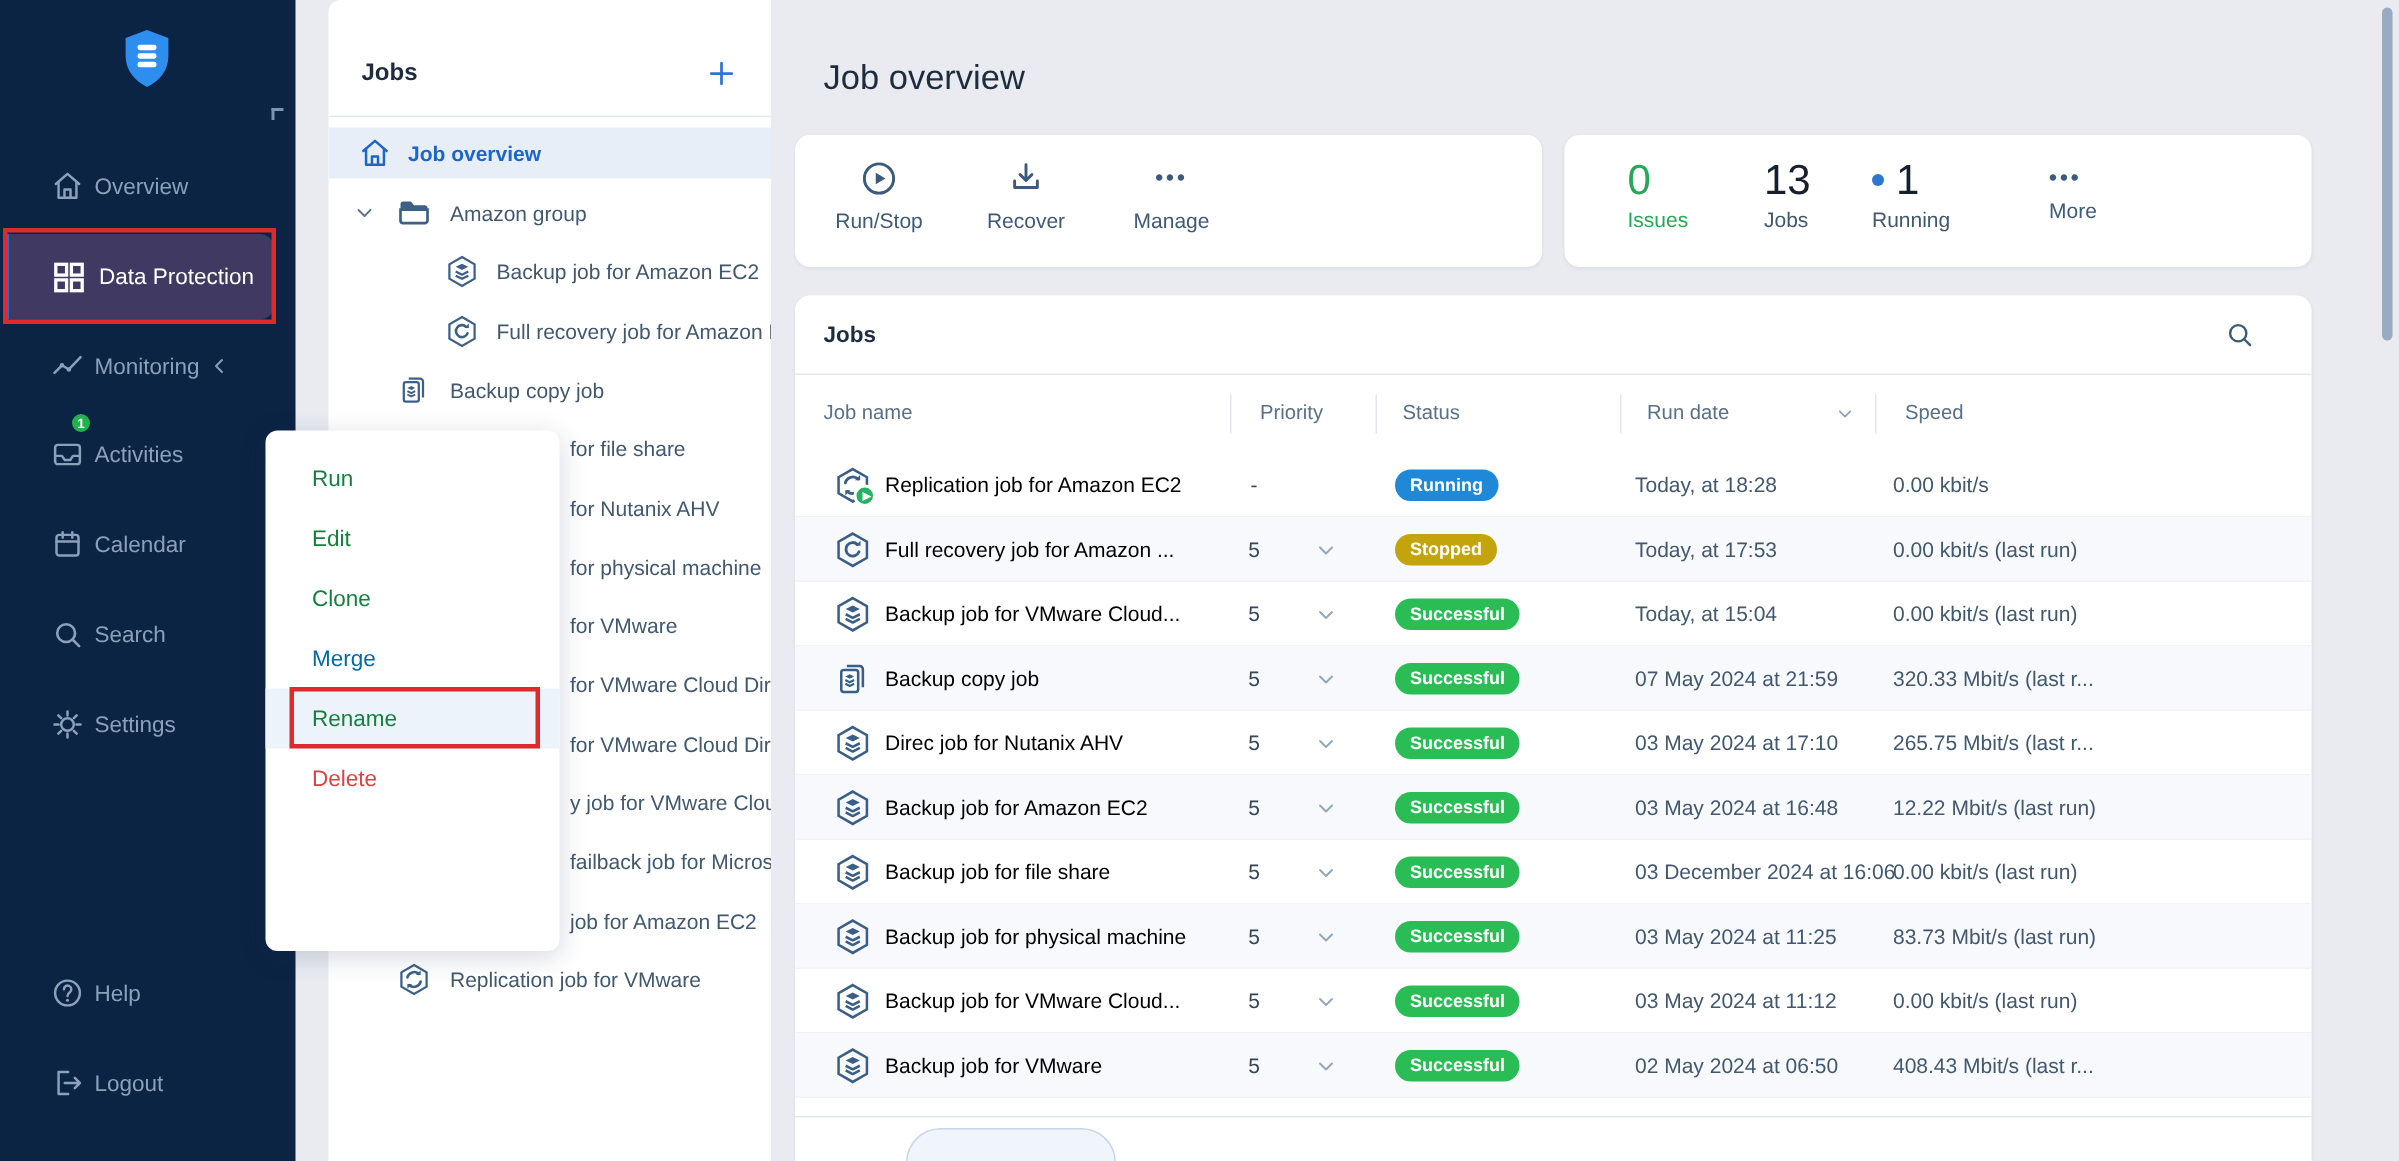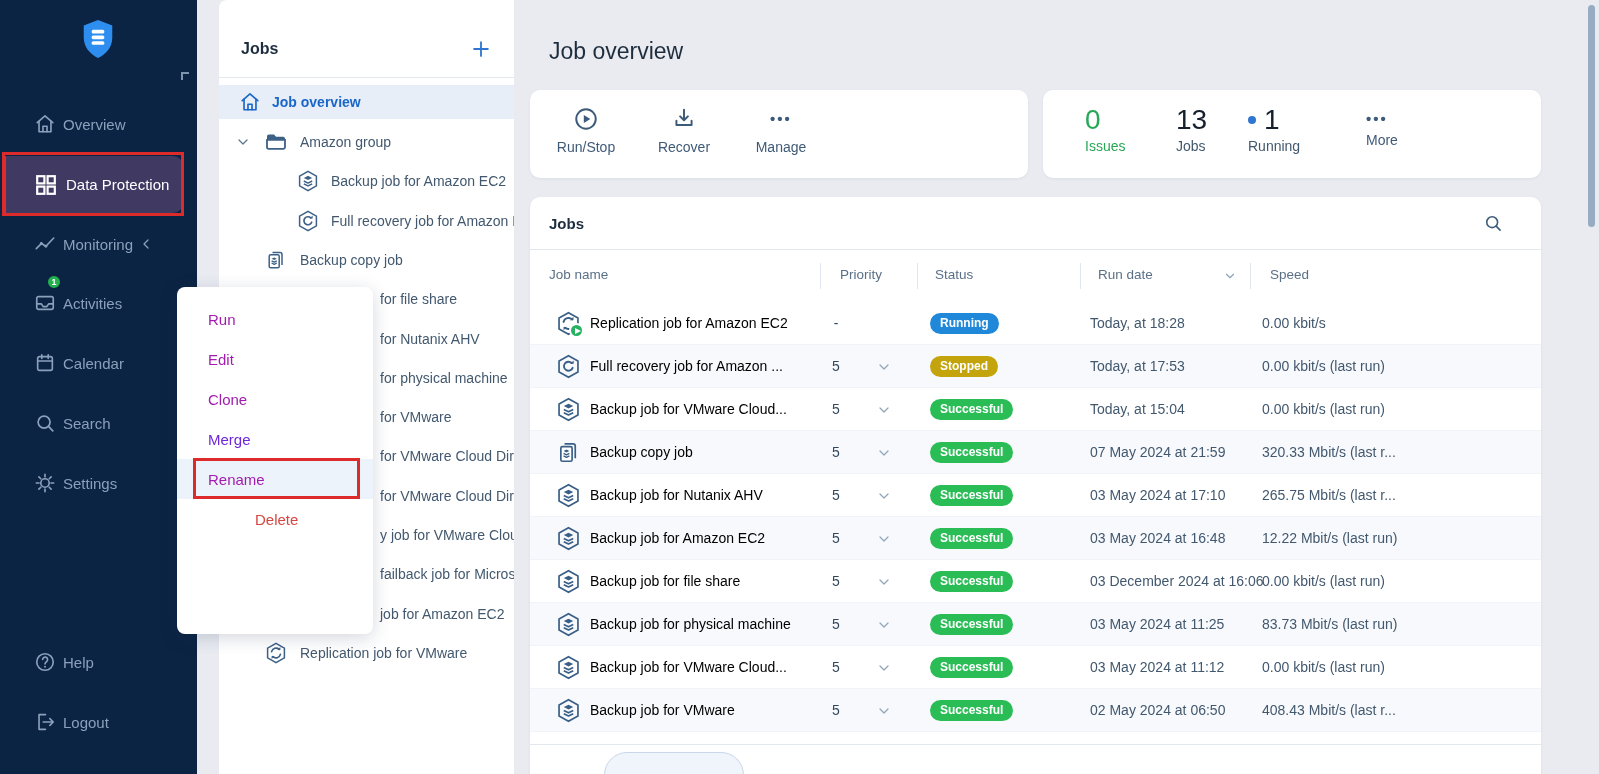--- a/index.html
+++ b/index.html
@@ -52,7 +52,7 @@
   .cmenu { position:absolute; left:177px; top:287px; width:196px; height:347px; background:#ffffff;
     border-radius:8px; box-shadow:0 4px 18px rgba(20,40,70,.18); z-index:20; padding-top:12px; }
   .mitem { position:relative; height:40px; display:flex; align-items:center; padding-left:31px;
-    font-size:15px; color:#a21caf; cursor:pointer; }
+    font-size:15px; color:#15803d; cursor:pointer; }
   .mitem.disabled { color:#6d28d9; cursor:default;text-align:right; }
   .mitem.danger { color:#d64541;margin-left:47px; }
   .mitem.highlight { background:#edf3fb; }

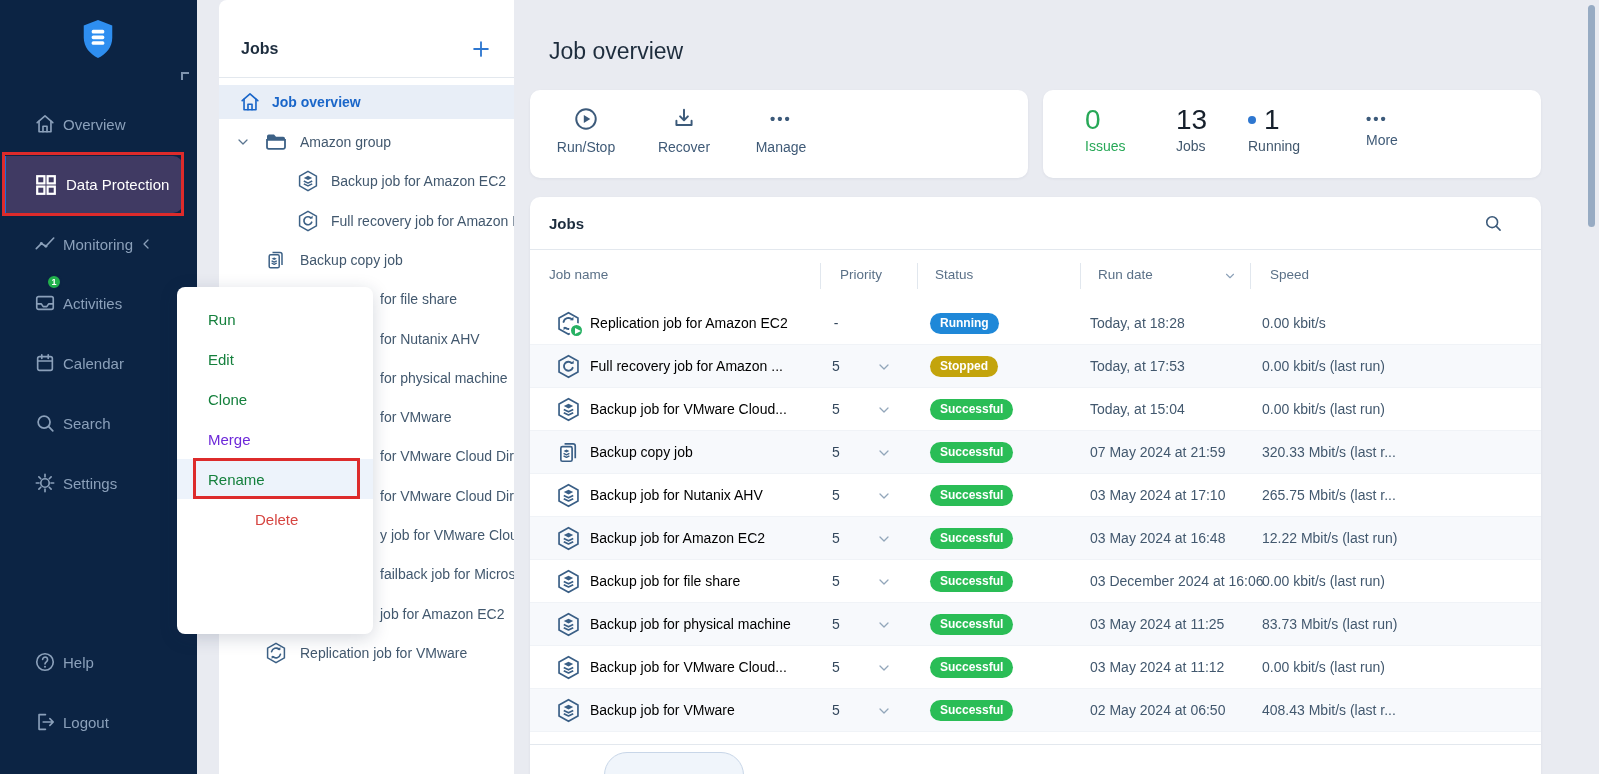--- a/index.html
+++ b/index.html
@@ -53,7 +53,7 @@
     border-radius:8px; box-shadow:0 4px 18px rgba(20,40,70,.18); z-index:20; padding-top:12px; }
   .mitem { position:relative; height:40px; display:flex; align-items:center; padding-left:31px;
     font-size:15px; color:#15803d; cursor:pointer; }
-  .mitem.disabled { color:#6d28d9; cursor:default;text-align:right; }
+  .mitem.disabled { color:#0369a1; cursor:default;text-align:right; }
   .mitem.danger { color:#d64541;margin-left:47px; }
   .mitem.highlight { background:#edf3fb; }
   .m-chev { position:absolute; right:24px; width:16px; height:16px; color:#5a7590; }

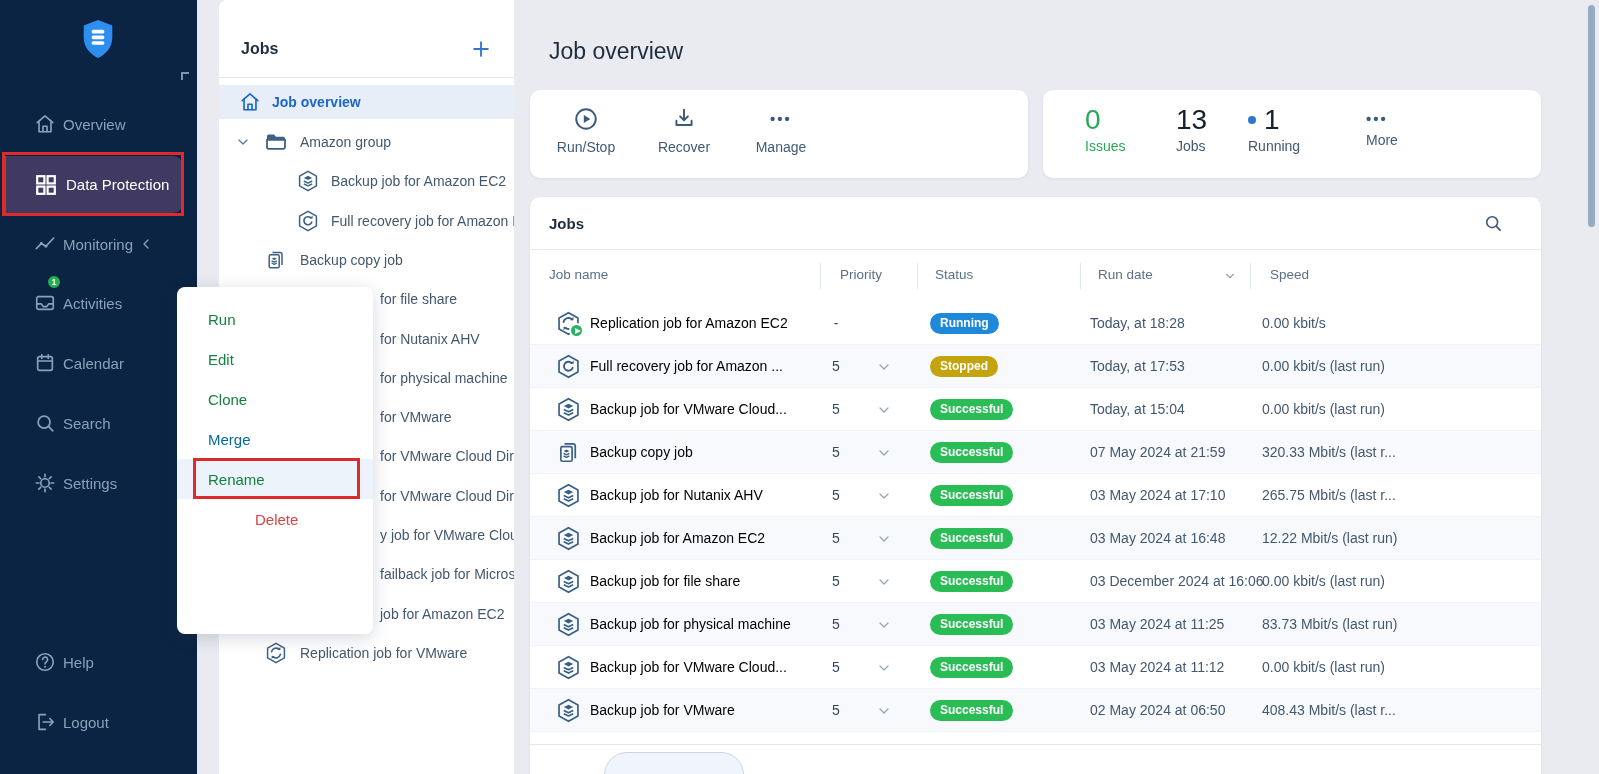--- a/index.html
+++ b/index.html
@@ -533,7 +533,7 @@
       <svg class="ic c-icon">
           <use href="#sym-backup"></use>
         </svg>
-      <span class="c-name">Backup job for Nutanix AHV</span>
+      <span class="c-name">Direc job for Nutanix AHV</span>
       <span class="c-prio">5</span>
       <svg class="ic c-dd">
           <use href="#sym-chevron-down"></use>

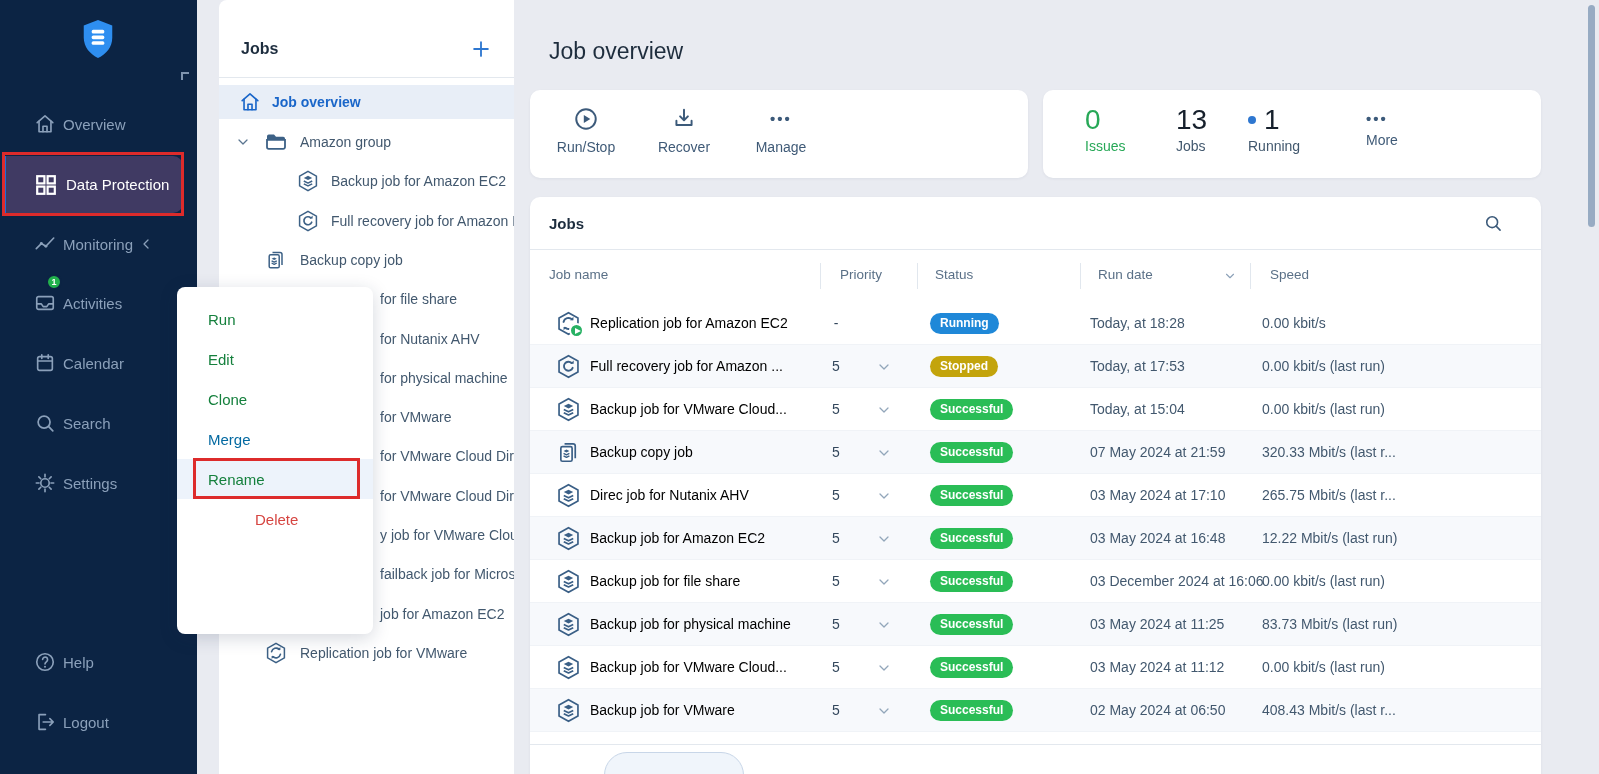--- a/index.html
+++ b/index.html
@@ -54,7 +54,7 @@
   .mitem { position:relative; height:40px; display:flex; align-items:center; padding-left:31px;
     font-size:15px; color:#15803d; cursor:pointer; }
   .mitem.disabled { color:#0369a1; cursor:default;text-align:right; }
-  .mitem.danger { color:#d64541;margin-left:47px; }
+  .mitem.danger { color:#d64541; }
   .mitem.highlight { background:#edf3fb; }
   .m-chev { position:absolute; right:24px; width:16px; height:16px; color:#5a7590; }
 

